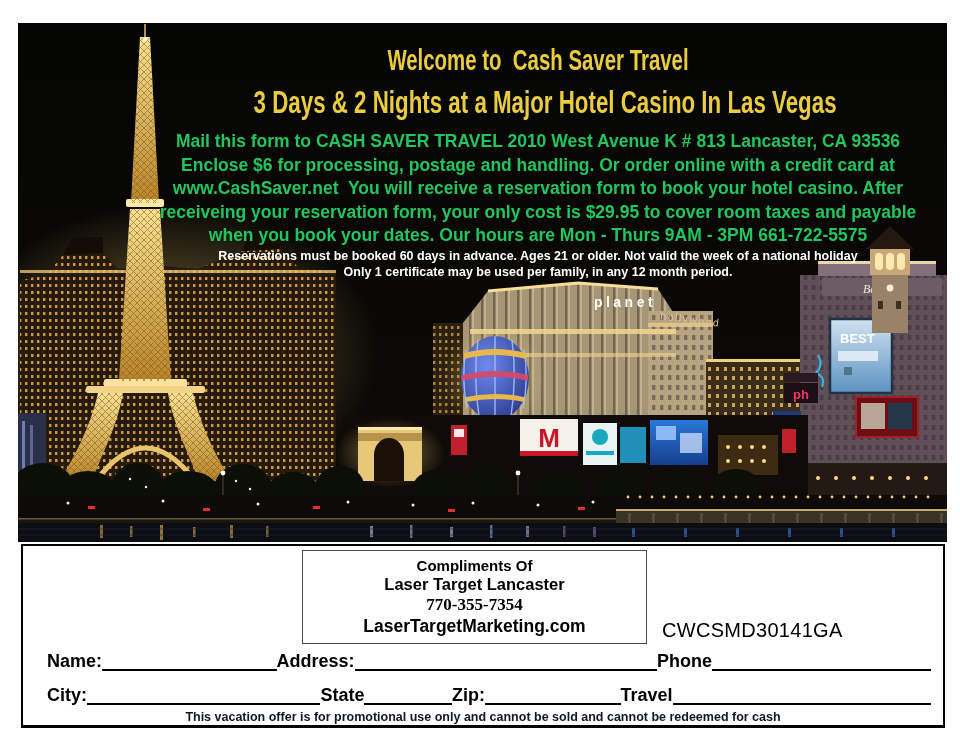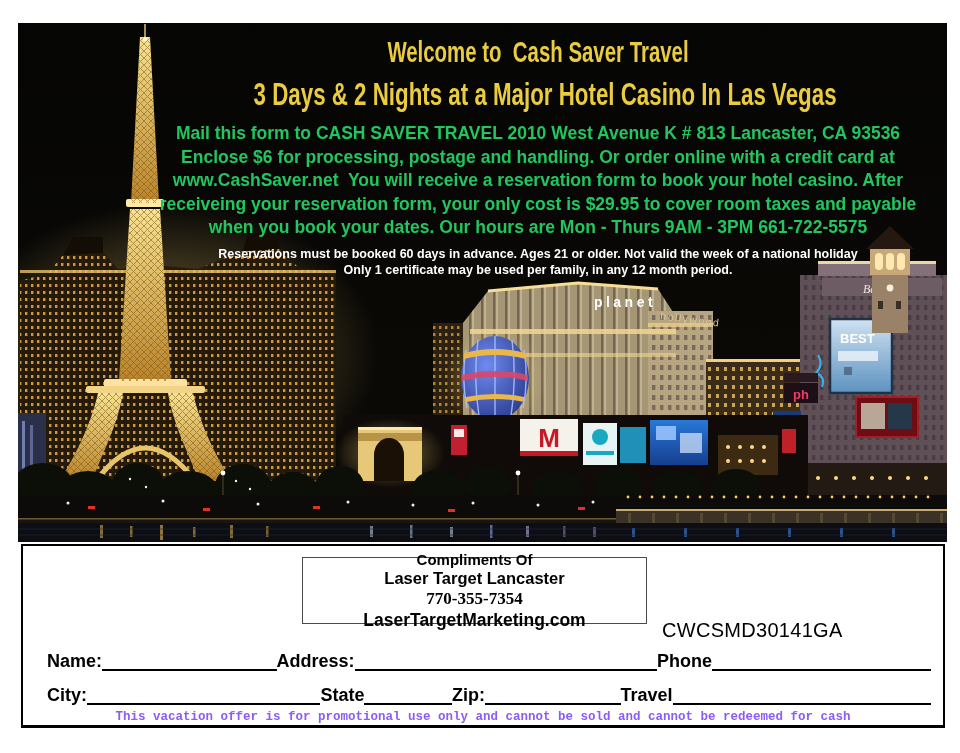--- a/index.html
+++ b/index.html
@@ -8,7 +8,7 @@
   
   .photo{position:absolute;left:18px;top:23px;width:929px;height:519px;background:#070605;overflow:hidden;}
   .photo svg{position:absolute;left:0;top:0;width:100%;height:100%;display:block;}
-  .overlay{position:absolute;left:125px;top:4px;width:790px;text-align:center;z-index:5;}
+  .overlay{position:absolute;left:125px;top:12px;width:790px;text-align:center;z-index:5;}
   .t1{margin-top:10px;font-size:30px;font-weight:bold;line-height:1;color:#e9cc3f;
       transform:scaleX(.68);white-space:pre;}
   .t2{margin-top:12px;font-size:31px;font-weight:bold;line-height:1;color:#e9cc3f;

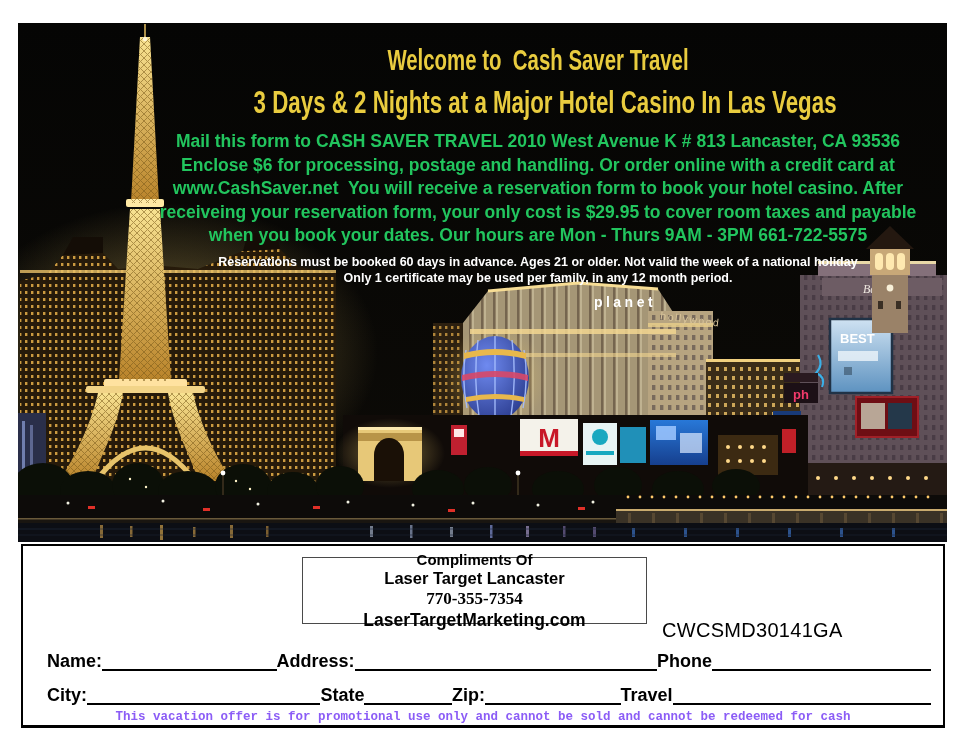--- a/index.html
+++ b/index.html
@@ -15,7 +15,7 @@
       transform:scaleX(.72);white-space:pre;}
   .bodyblock{margin-top:12px;}
   .bodyblock div{font-size:17.5px;font-weight:bold;line-height:23.5px;color:#22c55e;white-space:pre;}
-  .fineblock{margin-top:6px;}
+  .fineblock{margin-top:0;}
   .fineblock div{font-size:12.5px;font-weight:bold;line-height:16px;color:#ffffff;white-space:pre;}
   
   .form-box{position:absolute;left:21px;top:544px;width:924px;height:184px;background:#fff;

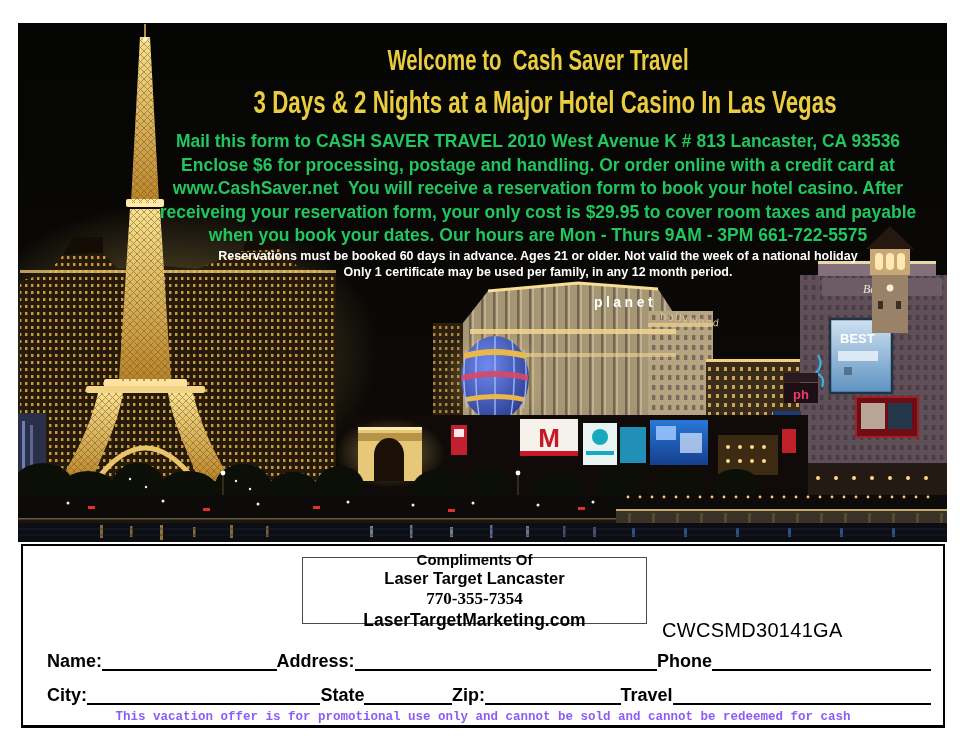--- a/index.html
+++ b/index.html
@@ -20,7 +20,7 @@
   
   .form-box{position:absolute;left:21px;top:544px;width:924px;height:184px;background:#fff;
             border:2px solid #000;border-bottom-width:3px;box-sizing:border-box;}
-  .comp-box{position:absolute;left:279px;top:11px;width:345px;height:67px;border:1px solid #4a4a4a;
+  .comp-box{position:absolute;left:279px;top:4px;width:345px;height:94px;border:1px solid #4a4a4a;
             box-sizing:border-box;display:flex;flex-direction:column;align-items:center;
             justify-content:center;gap:1px;color:#000;}
   .comp-box .l1{font-size:15px;font-weight:bold;}

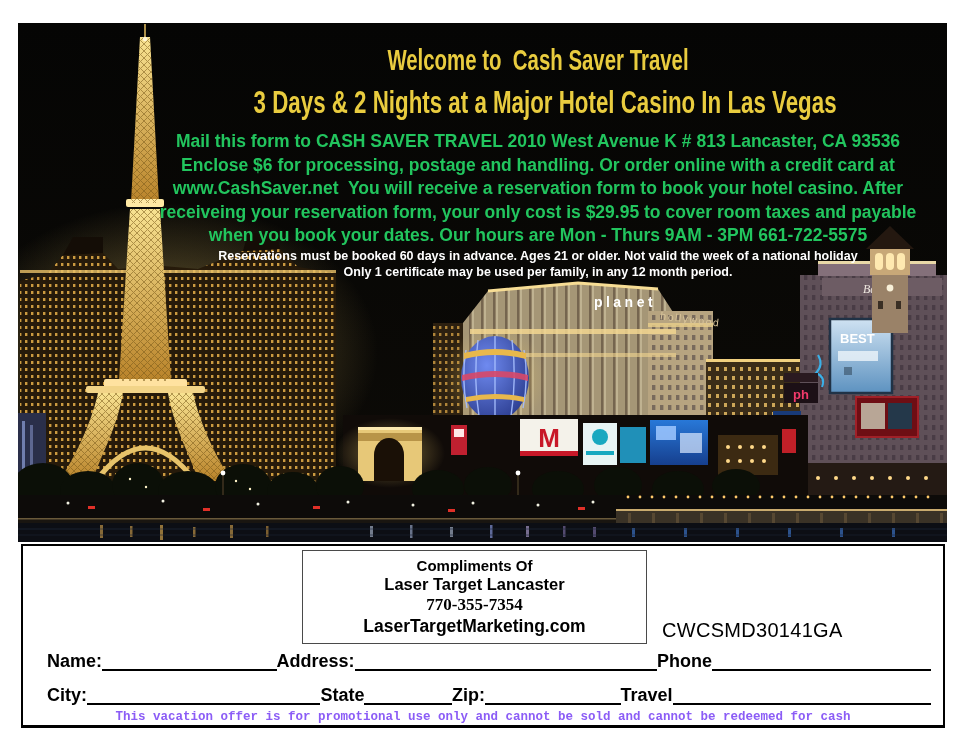--- a/index.html
+++ b/index.html
@@ -35,7 +35,7 @@
   .u-nm{flex:169 0 0;} .u-ad{flex:293 0 0;} .u-ph{flex:212 0 0;}
   .u-ct{flex:224 0 0;} .u-st{flex:84 0 0;} .u-zp{flex:130 0 0;} .u-em{flex:248 0 0;}
   .disclaimer{position:absolute;left:0;top:164px;width:100%;text-align:center;
-              font-size:12.5px;font-weight:bold;color:#8b5cf6;font-family:Liberation Mono, monospace;}
+              font-size:12.5px;font-weight:bold;color:#0f172a;}
 </style>
 </head>
 <body>

